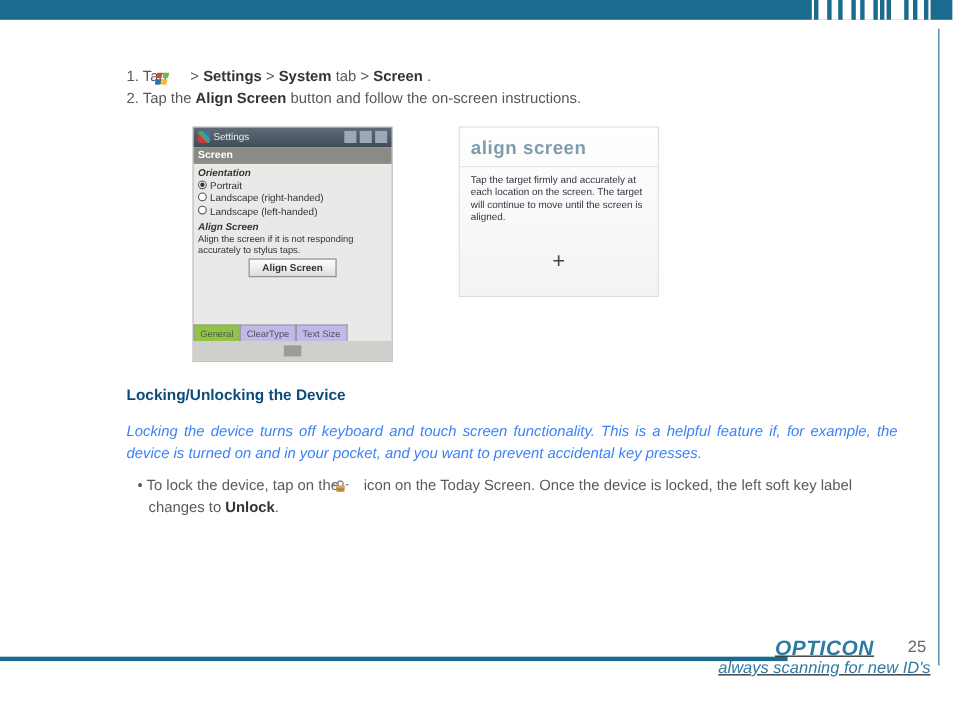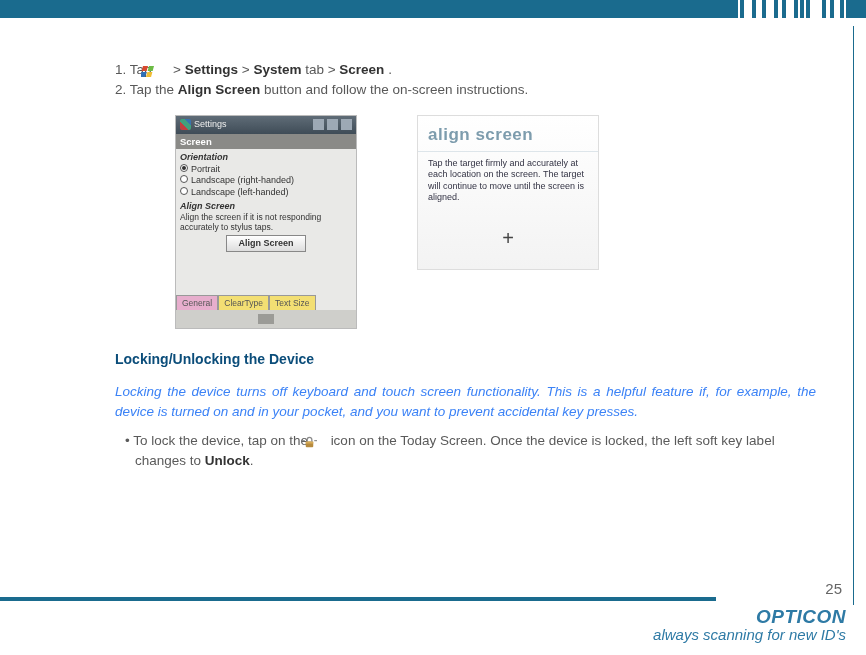--- a/index.html
+++ b/index.html
@@ -112,7 +112,7 @@
   }
   .shot1-tabs { display:flex; }
   .shot1-tabs span { border:1px solid #999;border-bottom:none;background:#fde047;padding:2px 5px;font-size:8.5px; }
-  .shot1-tabs span.active { background:#f9a8d4; }
+  .shot1-tabs span.active { background:#84cc16; }
   .shot1-sip { height:18px;background:#cfcfca;display:flex;justify-content:center;align-items:center;}
   .shot1-sip .kb { width:16px;height:10px;background:#9b9b96;}
   

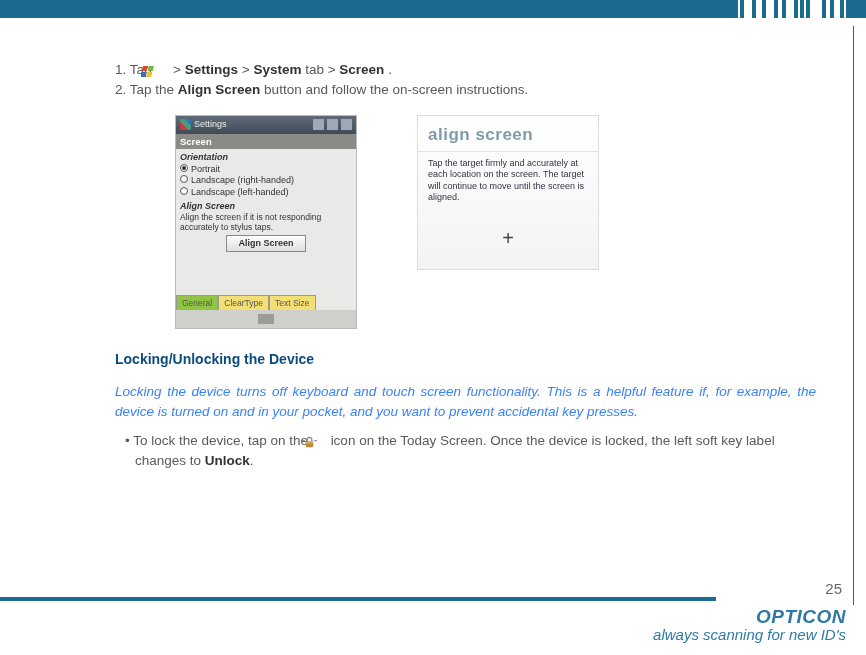--- a/index.html
+++ b/index.html
@@ -111,7 +111,7 @@
     font-weight:bold; padding:2px 0; font-size:9px;
   }
   .shot1-tabs { display:flex; }
-  .shot1-tabs span { border:1px solid #999;border-bottom:none;background:#fde047;padding:2px 5px;font-size:8.5px; }
+  .shot1-tabs span { border:1px solid #999;border-bottom:none;background:#c4b5fd;padding:2px 5px;font-size:8.5px; }
   .shot1-tabs span.active { background:#84cc16; }
   .shot1-sip { height:18px;background:#cfcfca;display:flex;justify-content:center;align-items:center;}
   .shot1-sip .kb { width:16px;height:10px;background:#9b9b96;}

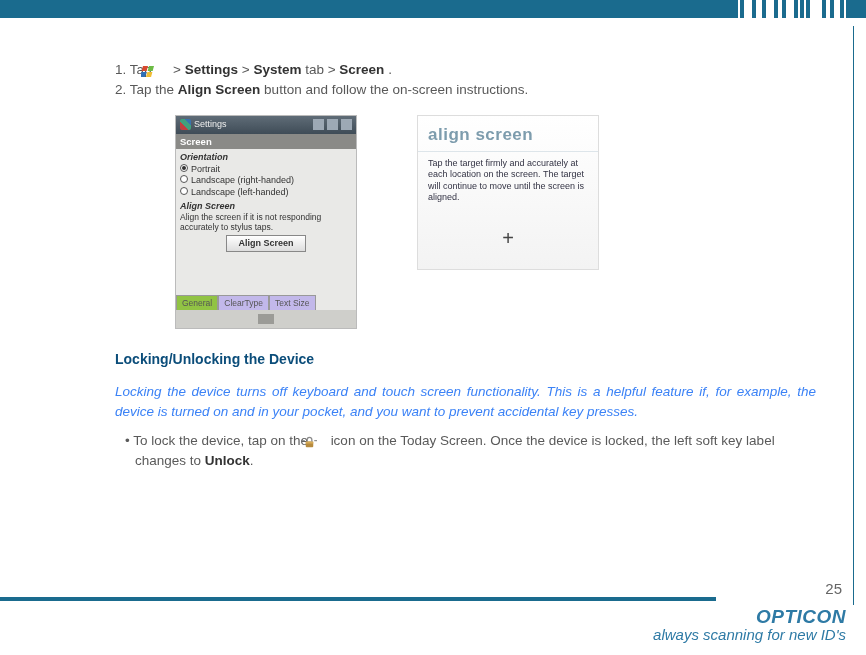--- a/index.html
+++ b/index.html
@@ -193,8 +193,9 @@
   .brand {
     position:absolute;
     right: 20px;
-    bottom: 12px;
-    text-align: right;
+    bottom: 39px;
+    text-align: center;
+    text-decoration: underline;
   }
   .brand-name {
     color: #2e7aa5;

